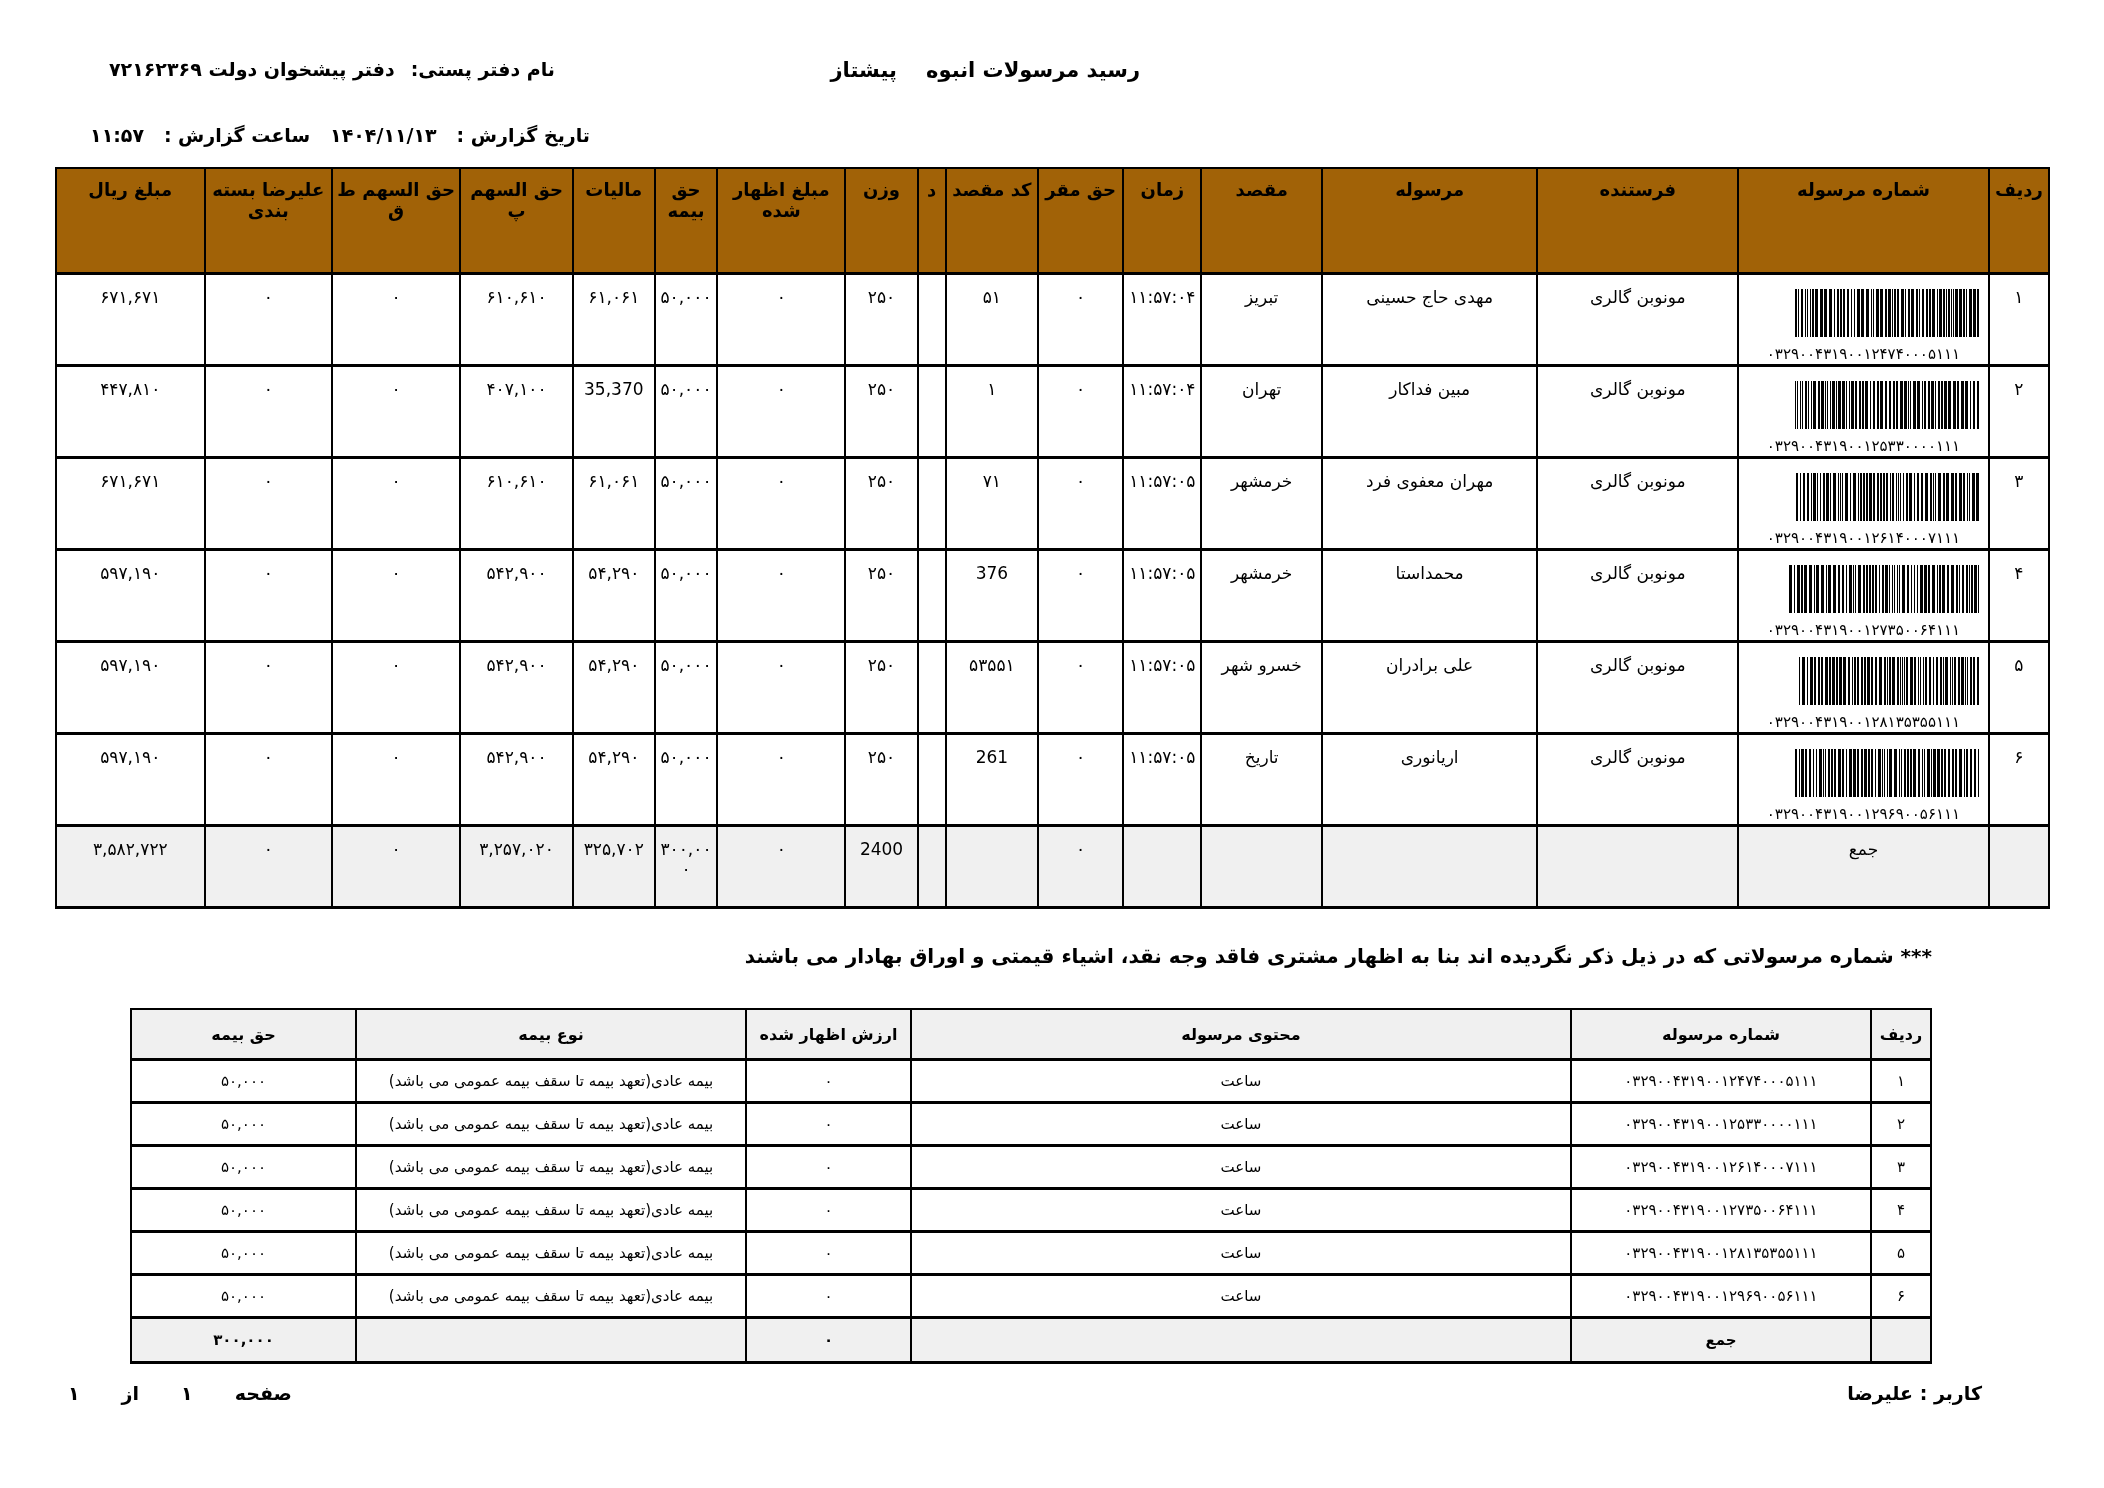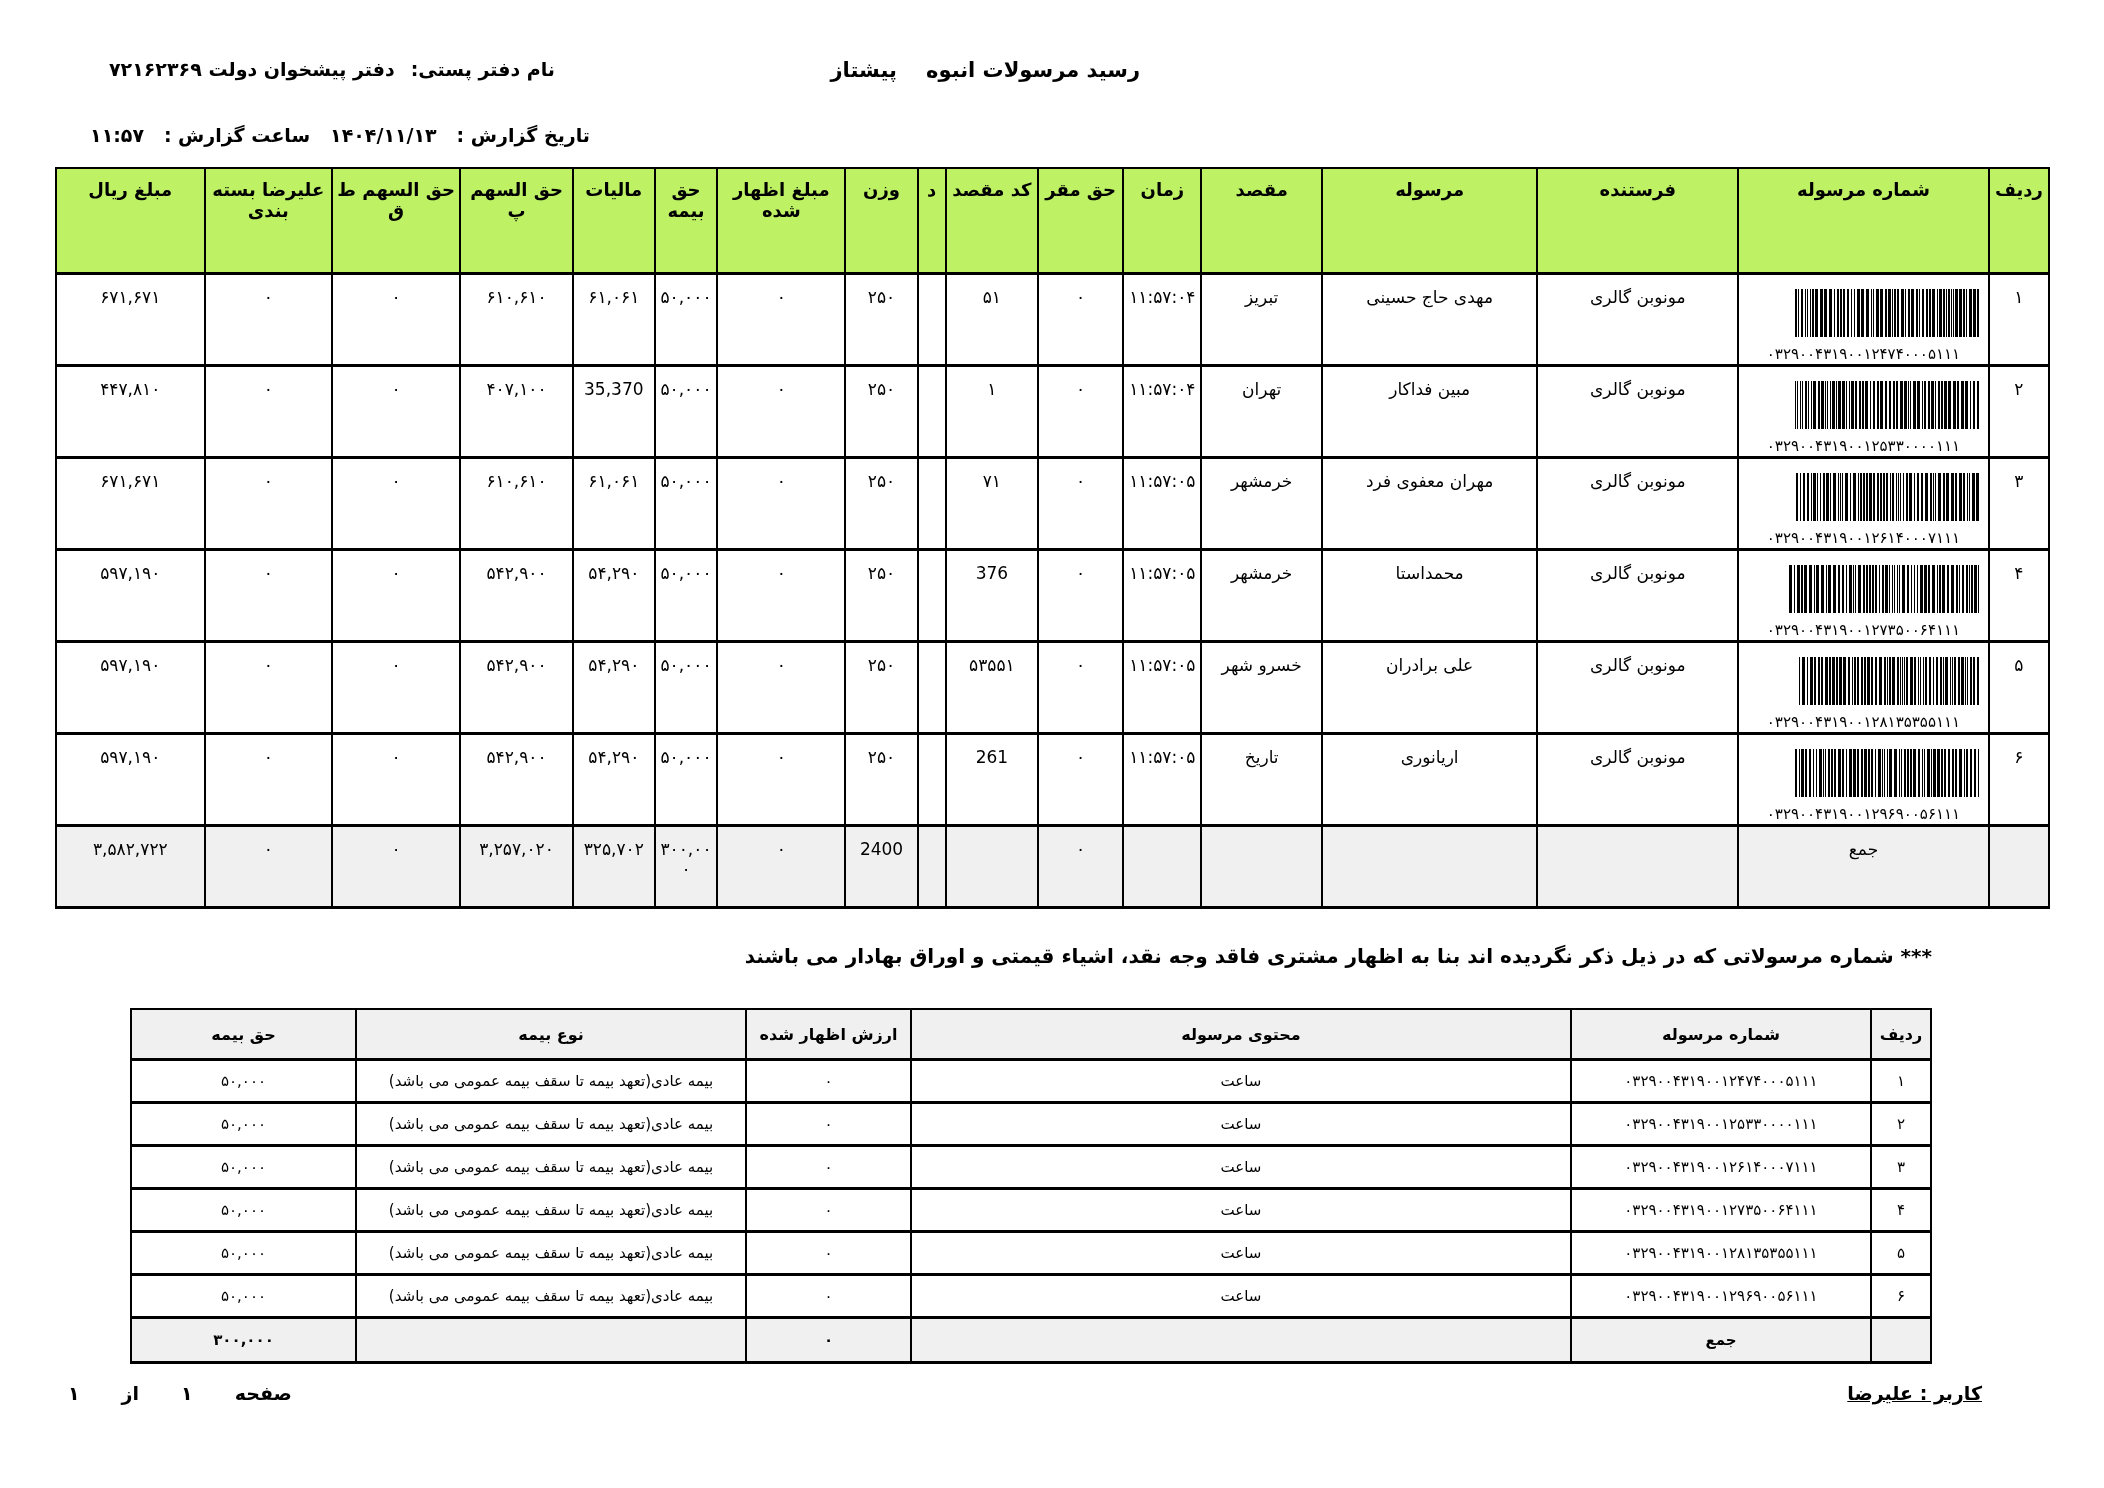--- a/index.html
+++ b/index.html
@@ -17,7 +17,7 @@
   .tbl-wrap1{left:55px;top:167px;width:1995px;}
   .tbl-wrap2{left:130px;top:1008px;width:1800px;}
   th,td{border:2px solid #000;text-align:center;overflow:hidden;word-wrap:break-word;}
-  #main-table th{background:#bef264;font-weight:bold;font-size:18px;vertical-align:top;padding-top:10px;height:92px;}
+  #main-table th{background:#a16207;font-weight:bold;font-size:18px;vertical-align:top;padding-top:10px;height:92px;}
   #main-table td{font-size:17px;vertical-align:top;padding-top:12px;}
   #main-table tr{border-bottom:3px solid #000;}
   #main-table .data-row{height:87px;}

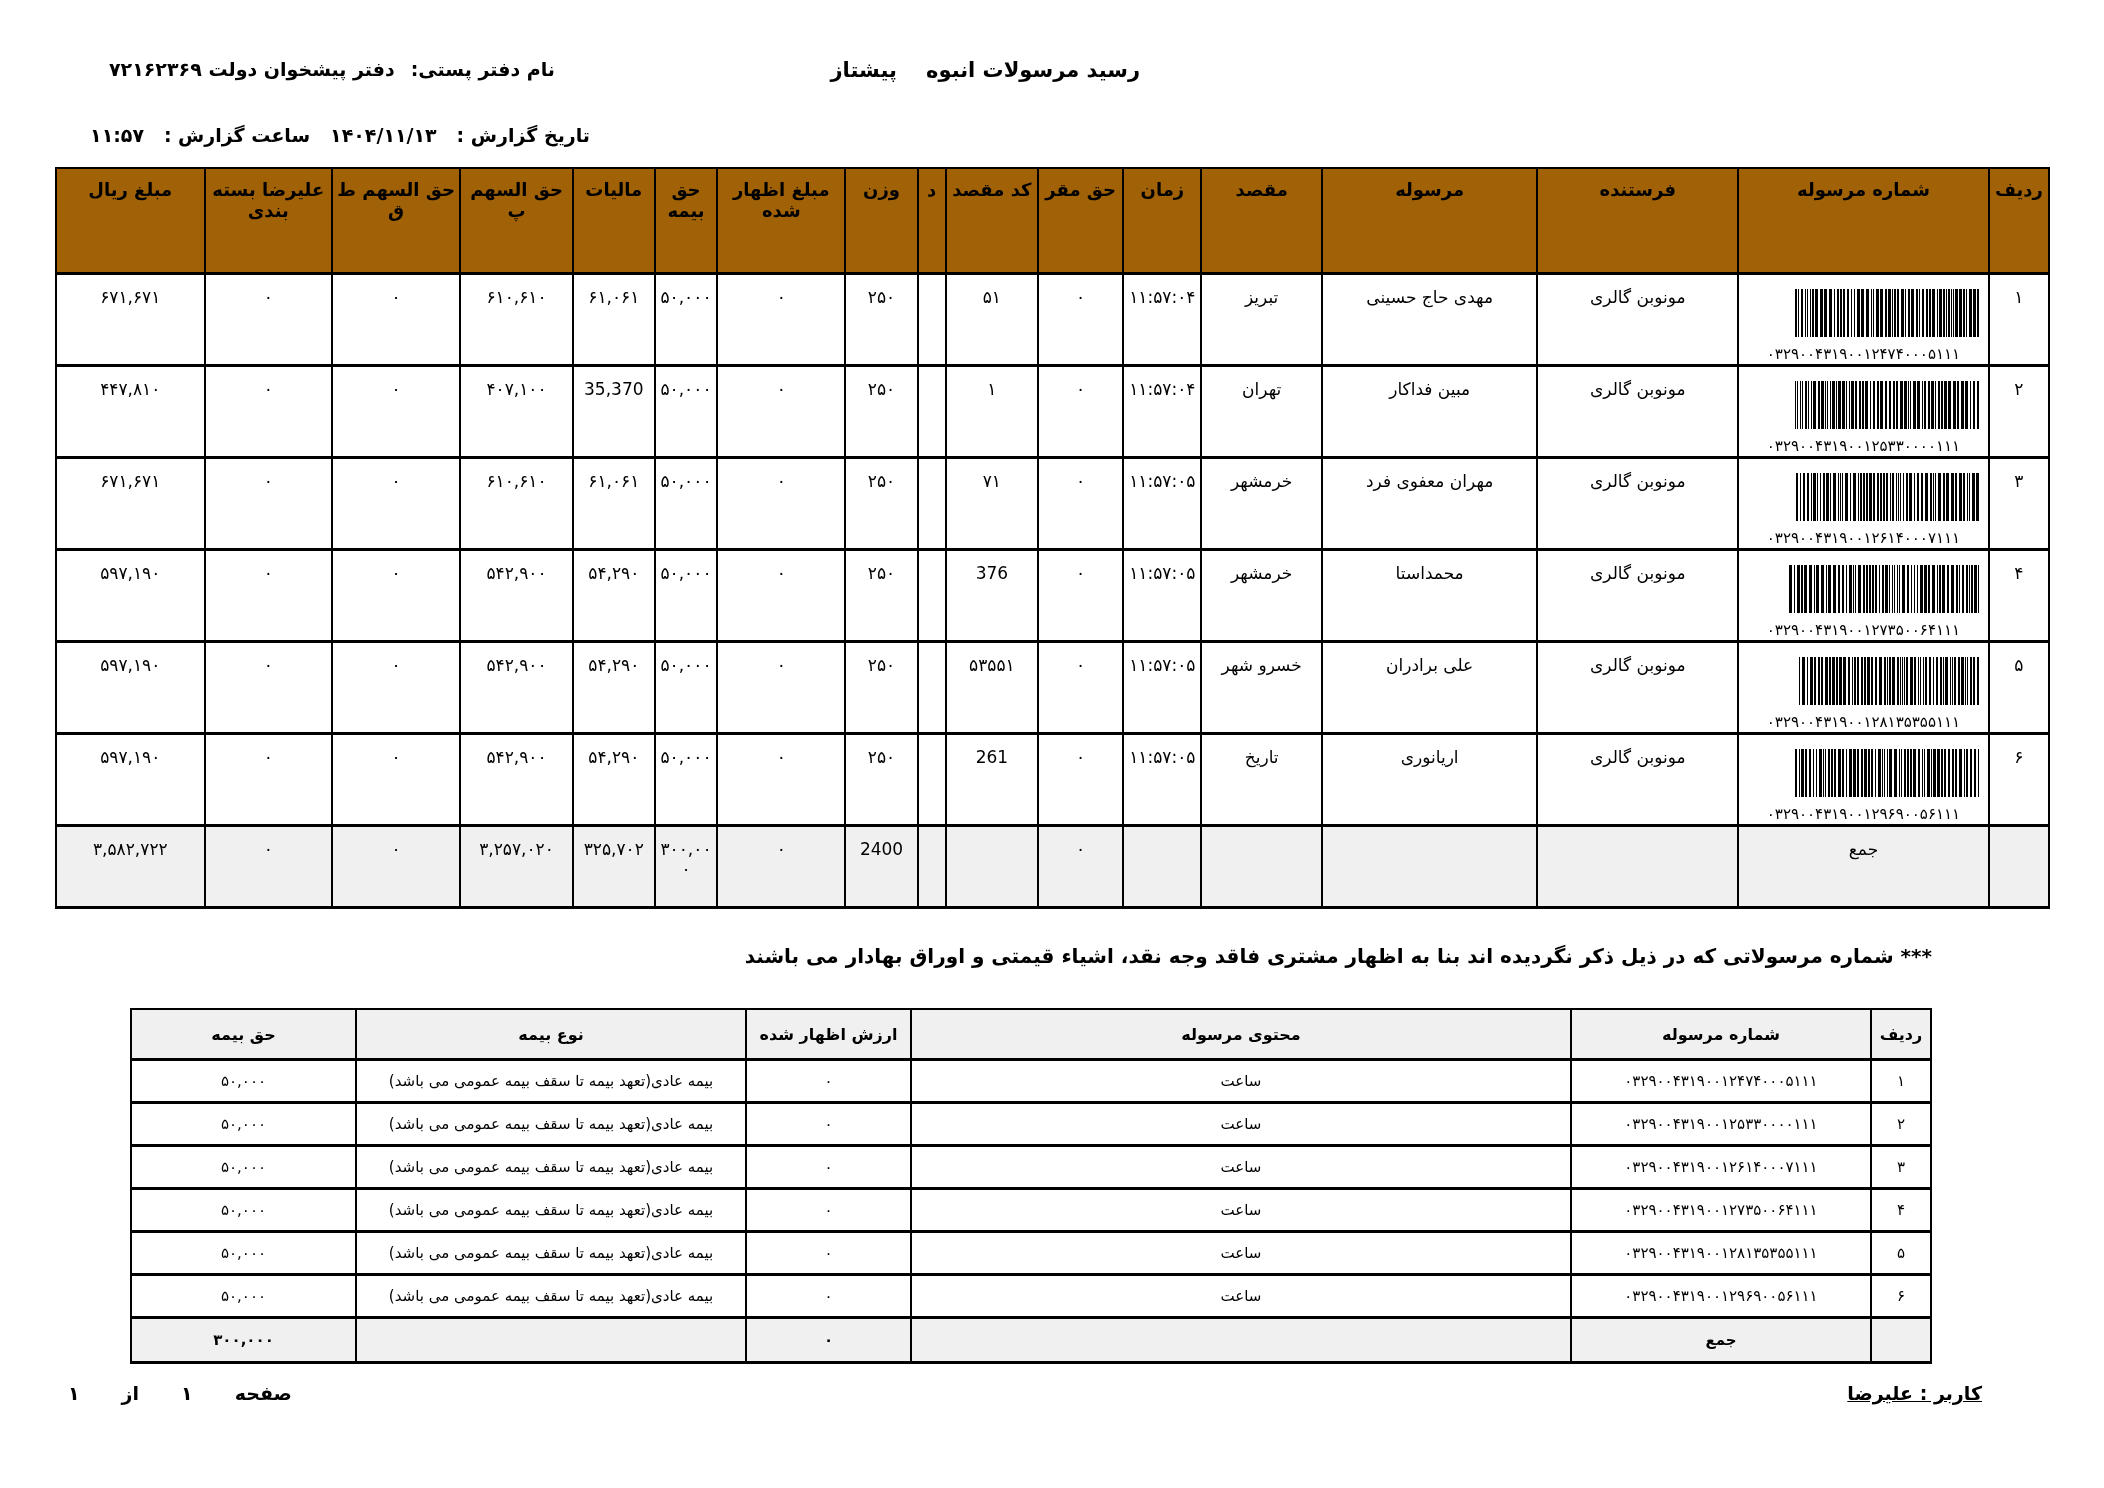--- a/index.html
+++ b/index.html
@@ -34,7 +34,7 @@
   .bc-num{direction:ltr;text-align:center;font-size:15px;letter-spacing:1px;white-space:nowrap;}
   
   .note{right:172px;top:944px;direction:rtl;font-weight:bold;font-size:20px;white-space:nowrap;}
-  .footer-user{right:122px;top:1382px;direction:rtl;font-weight:bold;font-size:19px;text-decoration:underline;}
+  .footer-user{right:122px;top:1382px;direction:rtl;font-weight:bold;font-size:19px;}
   .footer-page{left:68px;top:1382px;direction:rtl;display:flex;gap:42px;font-weight:bold;font-size:19px;}
 </style>
 </head>

